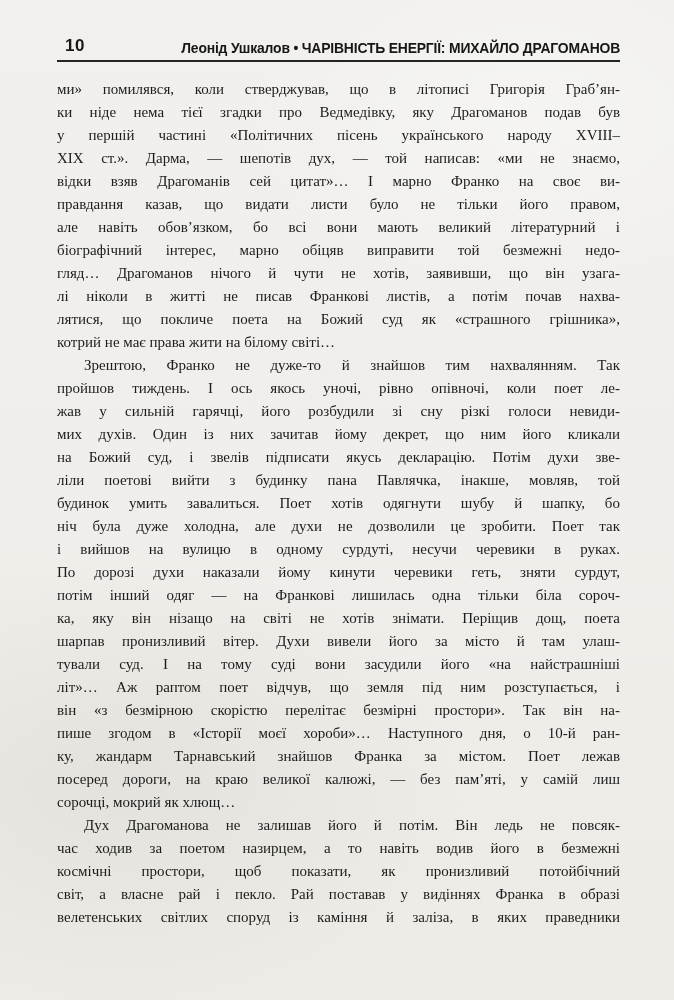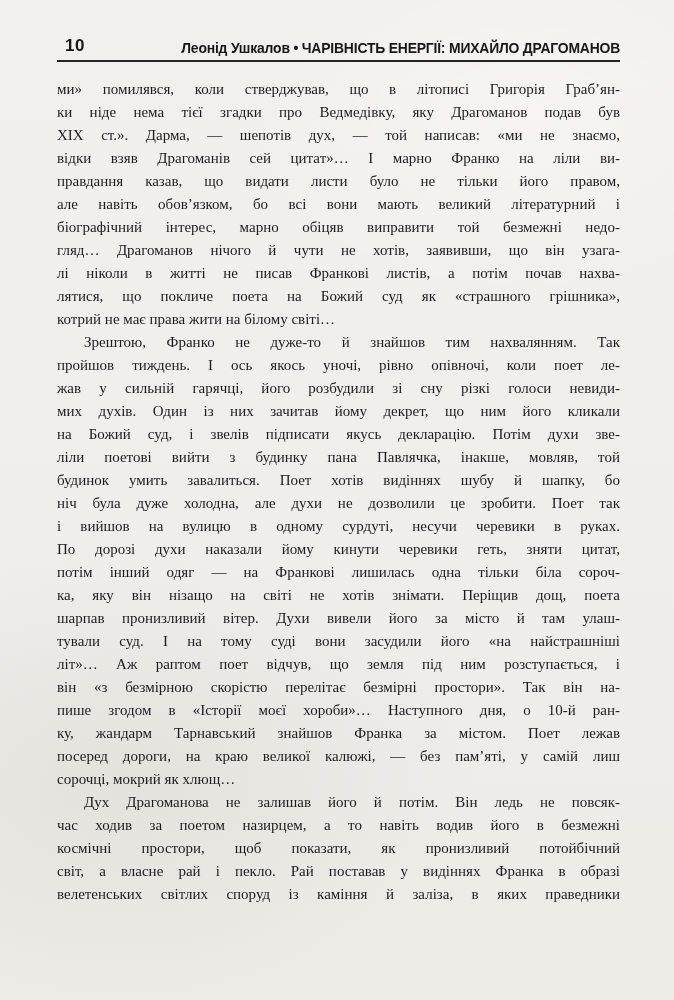--- a/index.html
+++ b/index.html
@@ -81,6 +81,7 @@
       <div class="para">
         <div class="line">ми» помилявся, коли стверджував, що в літописі Григорія Граб’ян-</div>
         <div class="line">ки ніде нема тієї згадки про Ведмедівку, яку Драгоманов подав був</div>
+        <div class="line">у першій частині «Політичних пісень українського народу XVIII–</div>
         <div class="line">XIX ст.». Дарма, — шепотів дух, — той написав: «ми не знаємо,</div>
         <div class="line">відки взяв Драгоманів сей цитат»… І марно Франко на ліли ви-</div>
         <div class="line">правдання казав, що видати листи було не тільки його правом,</div>

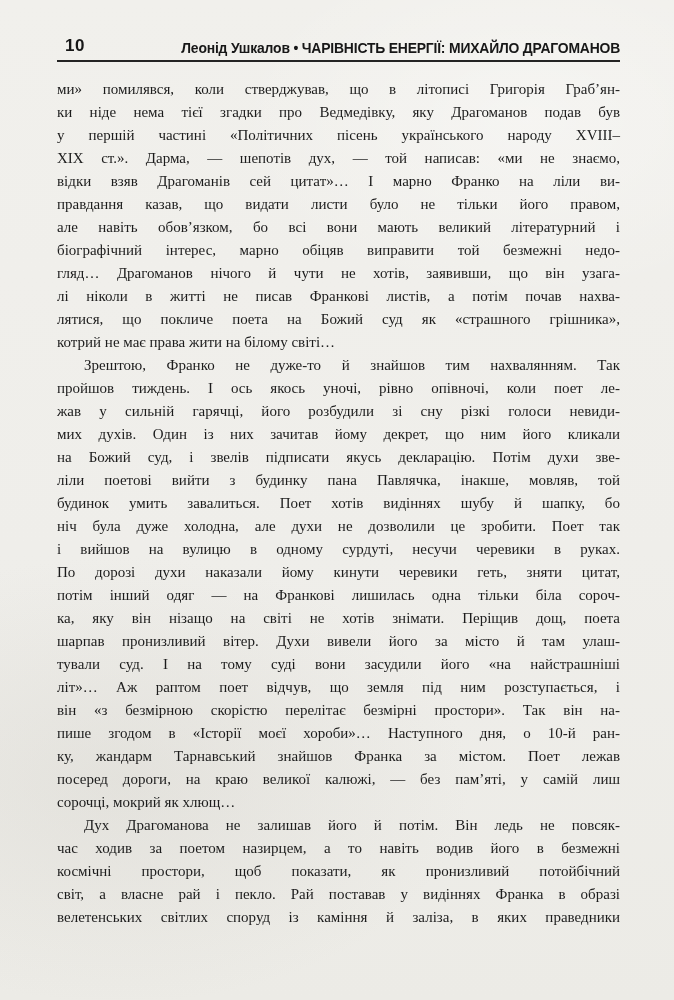--- a/index.html
+++ b/index.html
@@ -83,7 +83,7 @@
         <div class="line">ки ніде нема тієї згадки про Ведмедівку, яку Драгоманов подав був</div>
         <div class="line">у першій частині «Політичних пісень українського народу XVIII–</div>
         <div class="line">XIX ст.». Дарма, — шепотів дух, — той написав: «ми не знаємо,</div>
-        <div class="line">відки взяв Драгоманів сей цитат»… І марно Франко на ліли ви-</div>
+        <div class="line">відки взяв Драгоманів сей цитат»… І марно Франко на своє ви-</div>
         <div class="line">правдання казав, що видати листи було не тільки його правом,</div>
         <div class="line">але навіть обов’язком, бо всі вони мають великий літературний і</div>
         <div class="line">біографічний інтерес, марно обіцяв виправити той безмежні недо-</div>

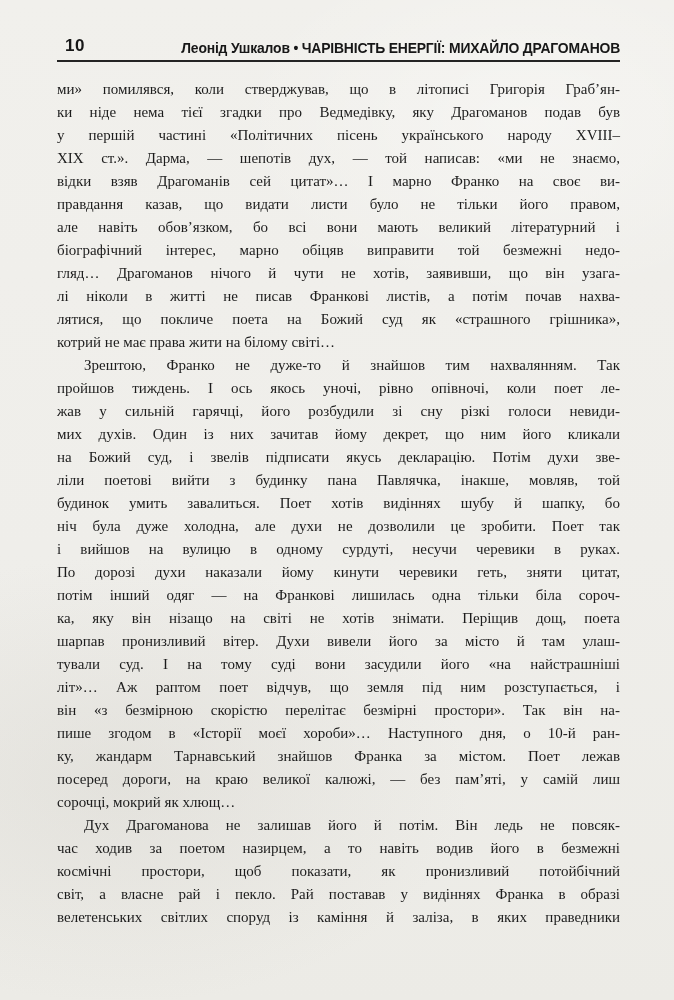--- a/index.html
+++ b/index.html
@@ -99,7 +99,7 @@
         <div class="line">мих духів. Один із них зачитав йому декрет, що ним його кликали</div>
         <div class="line">на Божий суд, і звелів підписати якусь декларацію. Потім духи зве-</div>
         <div class="line">ліли поетові вийти з будинку пана Павлячка, інакше, мовляв, той</div>
-        <div class="line">будинок умить завалиться. Поет хотів видіннях шубу й шапку, бо</div>
+        <div class="line">будинок умить завалиться. Поет хотів одягнути шубу й шапку, бо</div>
         <div class="line">ніч була дуже холодна, але духи не дозволили це зробити. Поет так</div>
         <div class="line">і вийшов на вулицю в одному сурдуті, несучи черевики в руках.</div>
         <div class="line">По дорозі духи наказали йому кинути черевики геть, зняти цитат,</div>

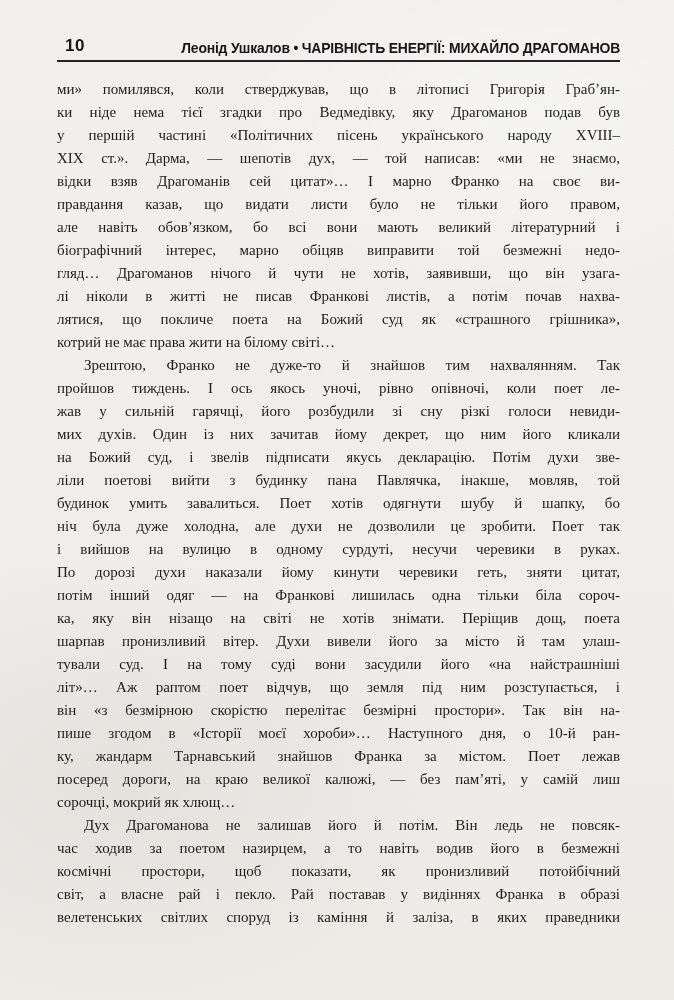--- a/index.html
+++ b/index.html
@@ -102,7 +102,7 @@
         <div class="line">будинок умить завалиться. Поет хотів одягнути шубу й шапку, бо</div>
         <div class="line">ніч була дуже холодна, але духи не дозволили це зробити. Поет так</div>
         <div class="line">і вийшов на вулицю в одному сурдуті, несучи черевики в руках.</div>
-        <div class="line">По дорозі духи наказали йому кинути черевики геть, зняти цитат,</div>
+        <div class="line">По дорозі духи наказали йому кинути черевики геть, зняти сурдут,</div>
         <div class="line">потім інший одяг — на Франкові лишилась одна тільки біла сороч-</div>
         <div class="line">ка, яку він нізащо на світі не хотів знімати. Періщив дощ, поета</div>
         <div class="line">шарпав пронизливий вітер. Духи вивели його за місто й там улаш-</div>

